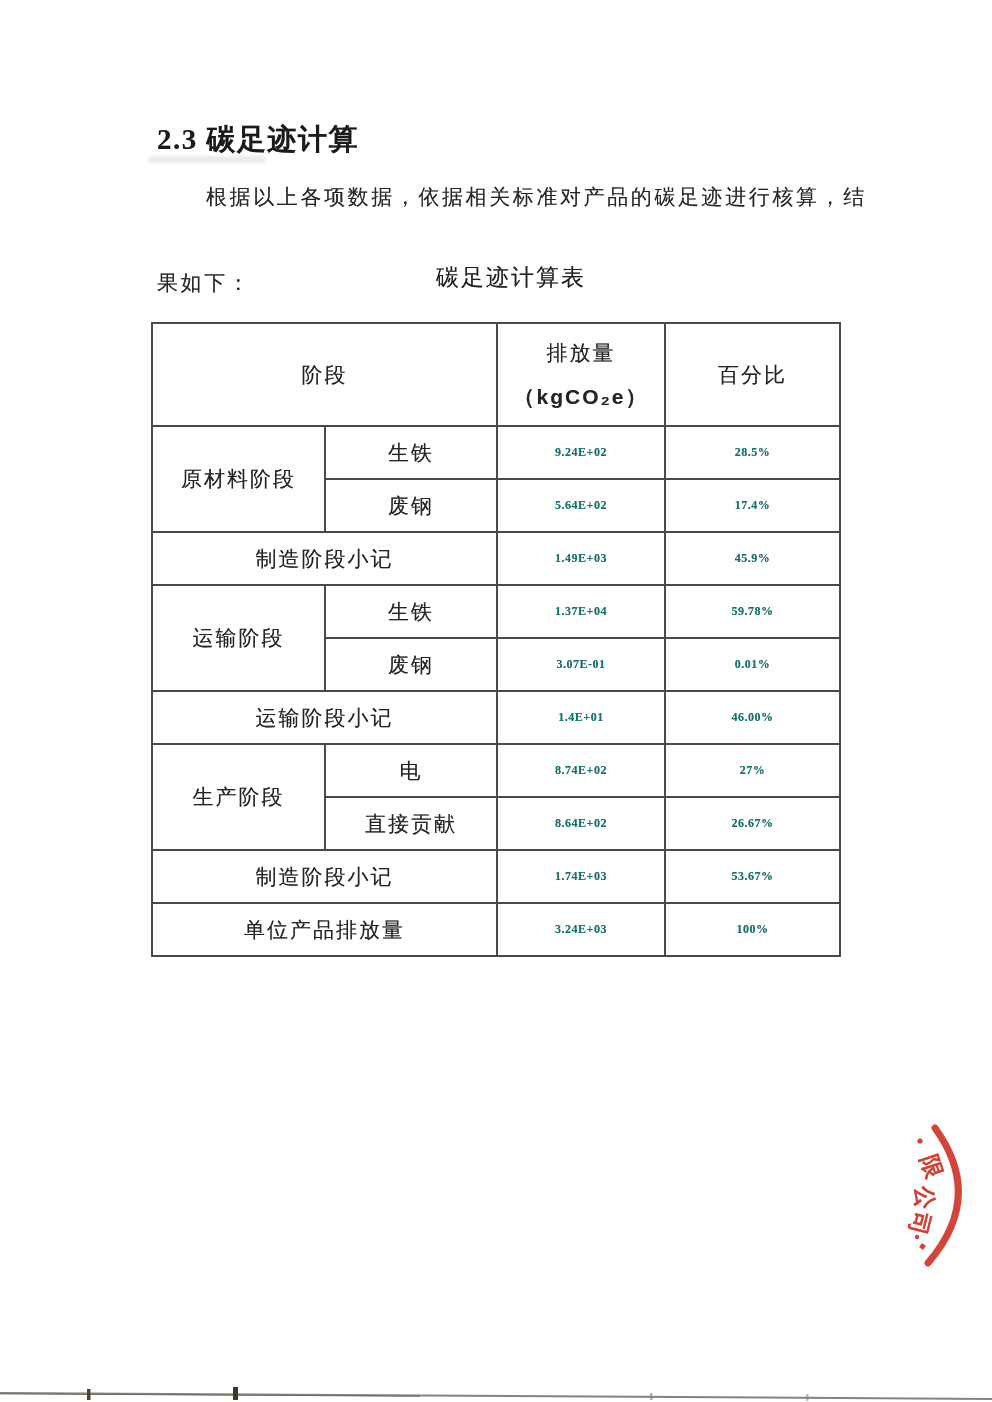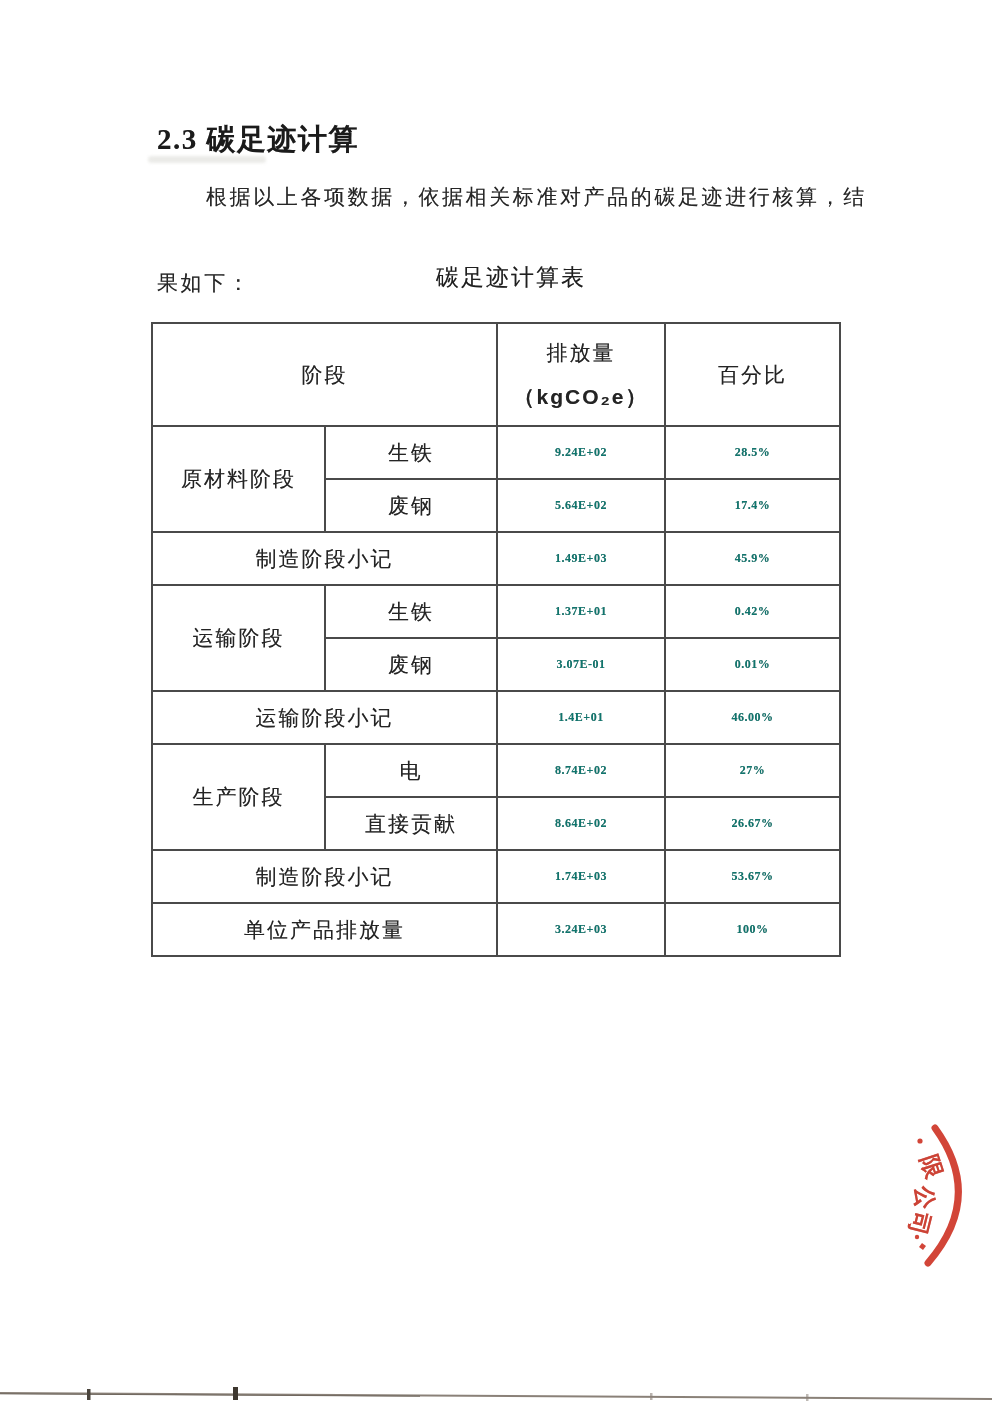--- a/index.html
+++ b/index.html
@@ -170,7 +170,7 @@
     <tr>
       <td rowspan="2" class="cn">运输阶段</td>
       <td class="cn">生铁</td>
-      <td class="num">1.37E+01</td>
+      <td class="num">1.37E+04</td>
       <td class="num">0.42%</td>
     </tr>
     <tr>

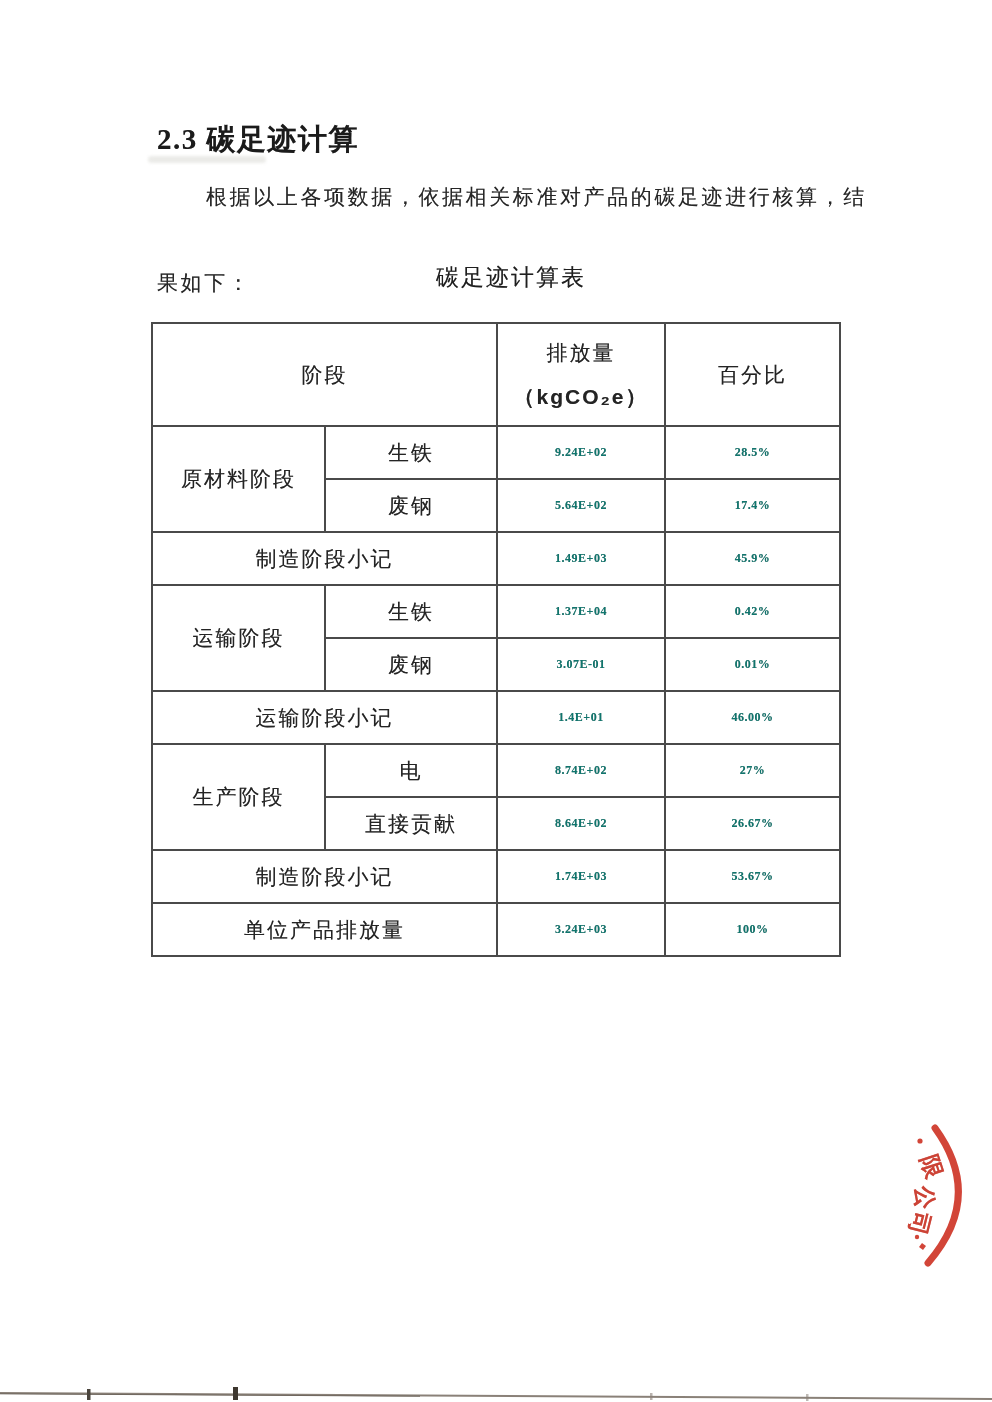--- a/index.html
+++ b/index.html
@@ -171,7 +171,7 @@
       <td rowspan="2" class="cn">运输阶段</td>
       <td class="cn">生铁</td>
       <td class="num">1.37E+04</td>
-      <td class="num">0.42%</td>
+      <td class="num">59.78%</td>
     </tr>
     <tr>
       <td class="cn">废钢</td>

